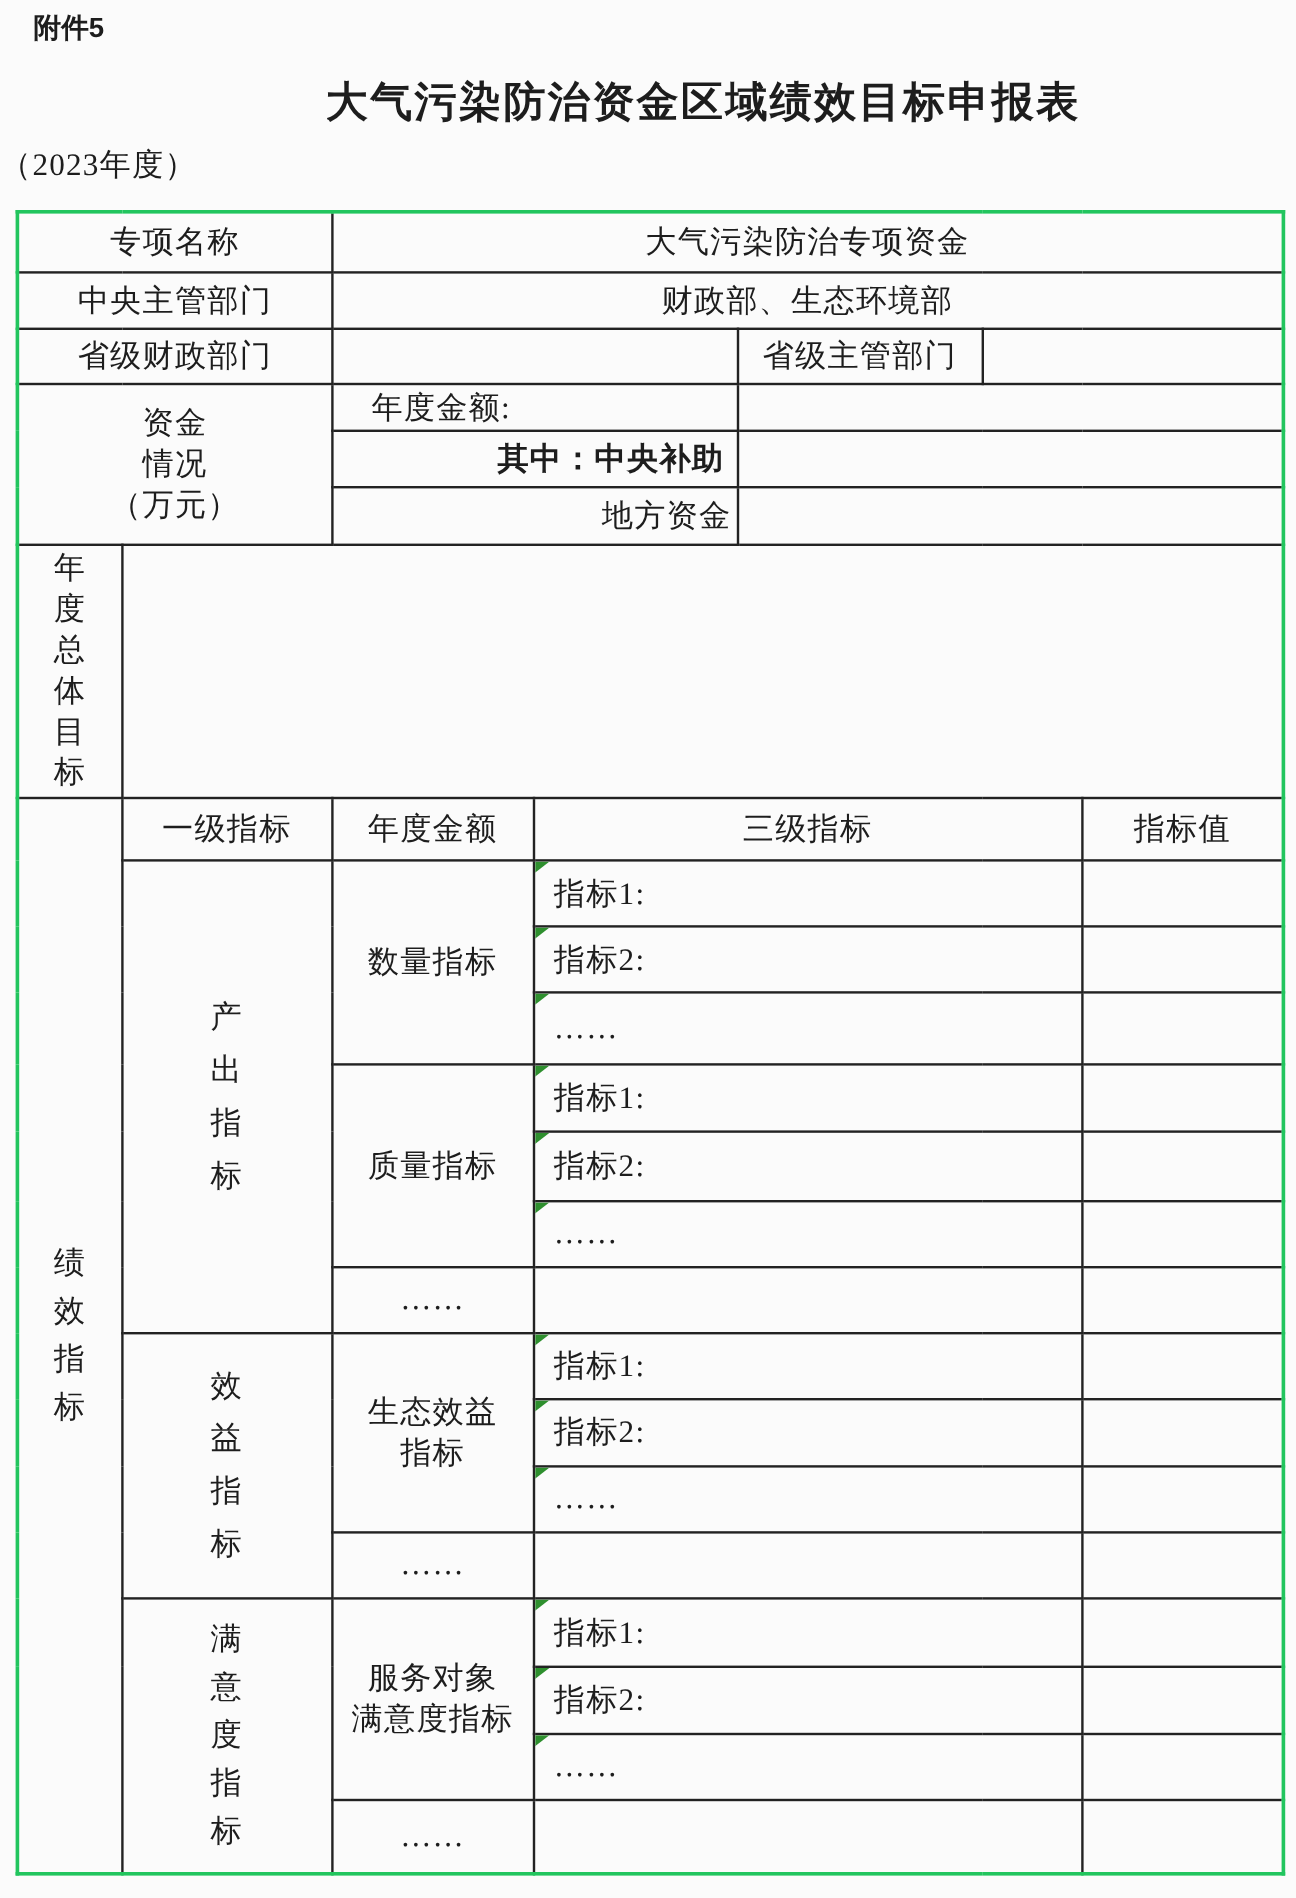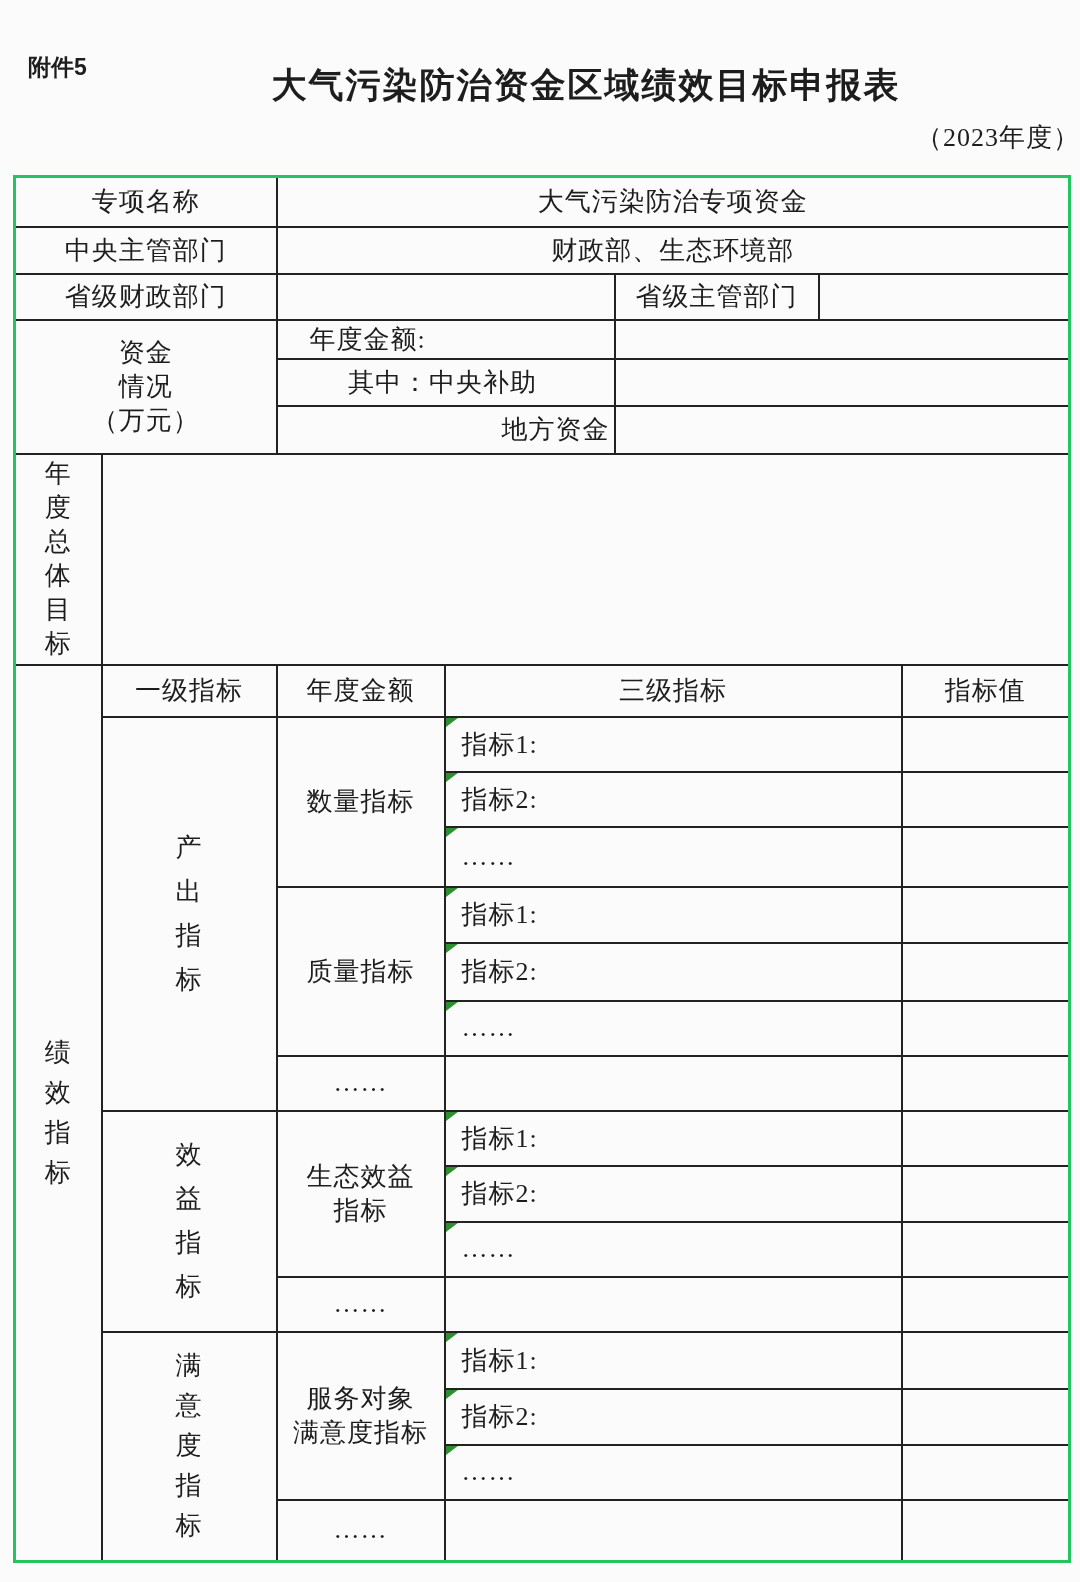--- a/index.html
+++ b/index.html
@@ -11,7 +11,7 @@
   .attach{
     position:absolute;left:28px;top:8px;
     font-family:"Liberation Sans","DejaVu Sans",sans-serif;
-    font-weight:bold;font-size:23px;margin-top:44px;
+    font-weight:bold;font-size:23px;
   }
   .title{
     position:absolute;left:0;top:62px;width:100%;

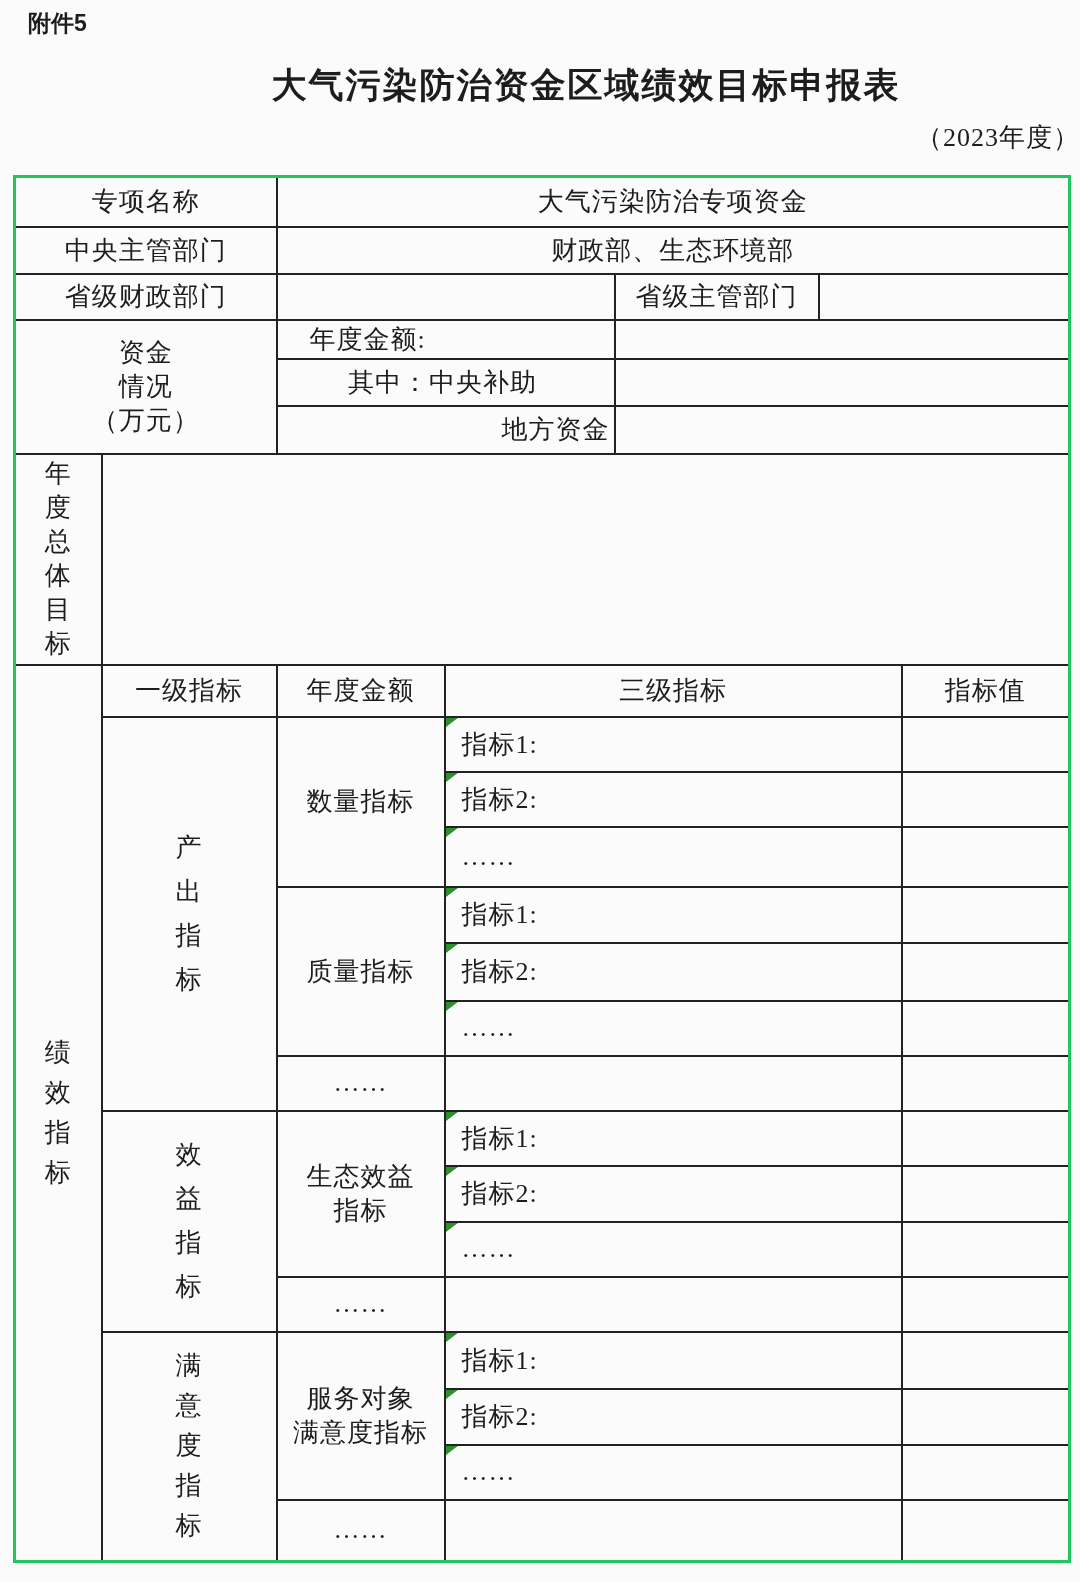--- a/index.html
+++ b/index.html
@@ -19,7 +19,7 @@
   }
   .subtitle{
     position:absolute;left:0;top:120px;width:100%;
-    text-align:right;font-size:26px;letter-spacing:1px;
+    text-align:left;font-size:26px;letter-spacing:1px;
   }
   table.form{
     position:absolute;left:13px;top:175px;

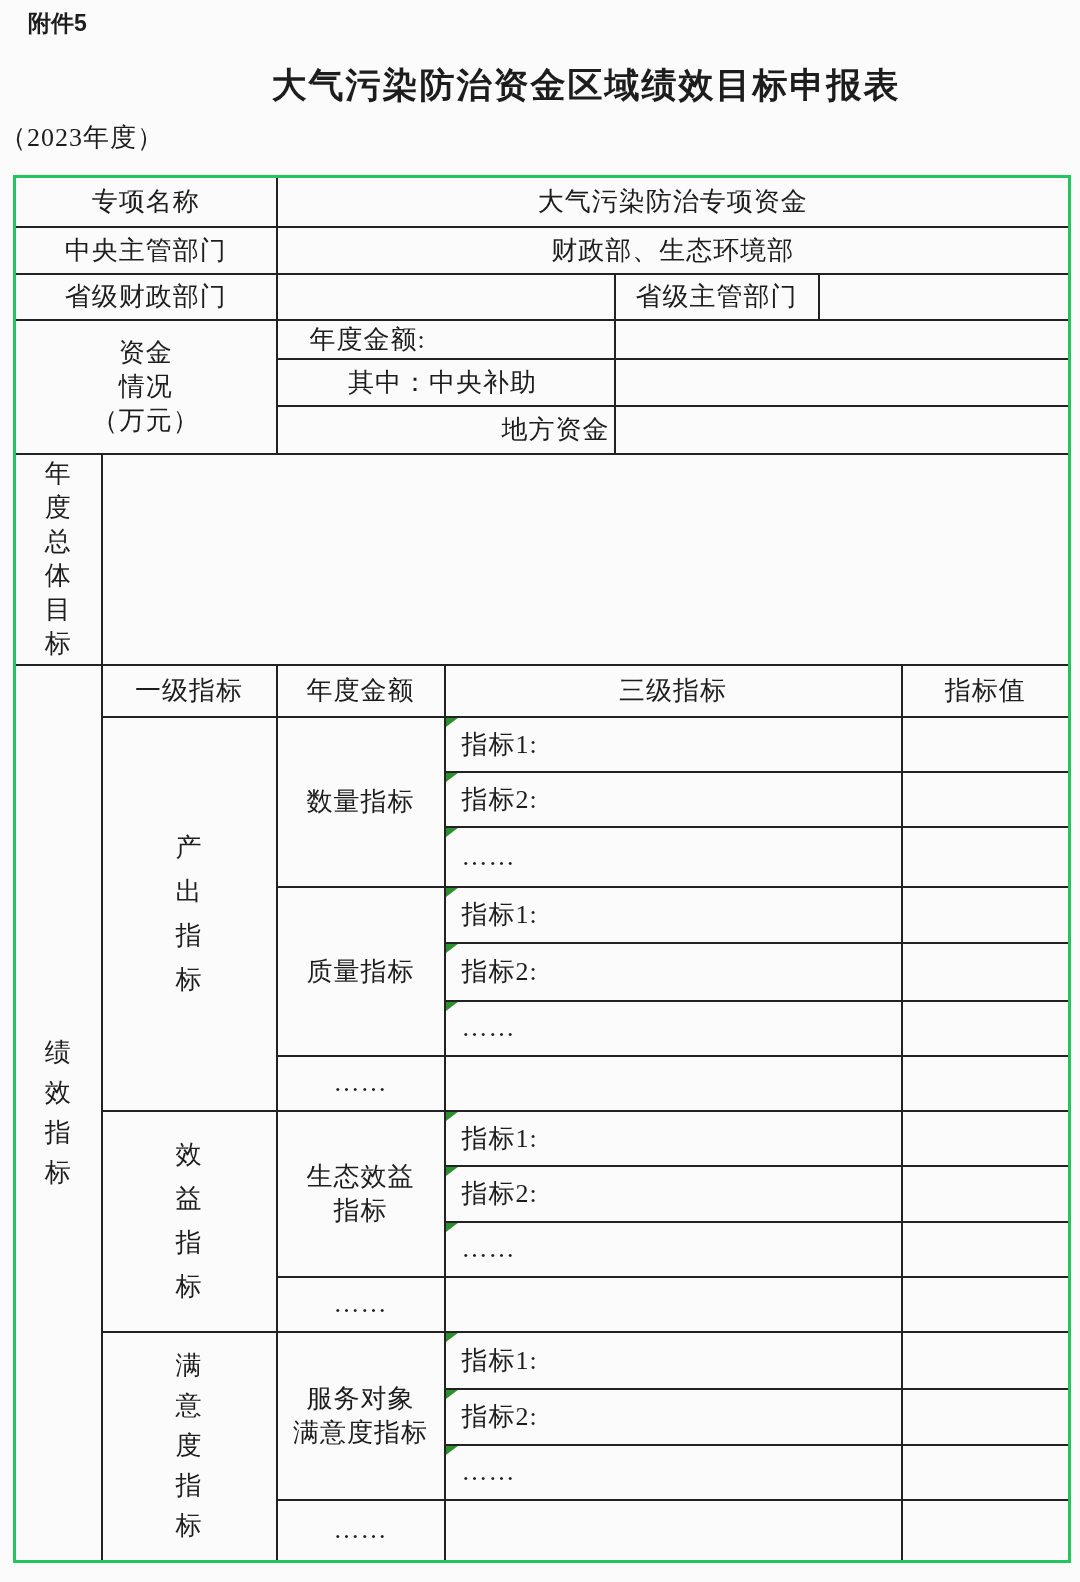--- a/index.html
+++ b/index.html
@@ -35,7 +35,7 @@
   }
   .pre{white-space:pre-line;line-height:34px;}
   .left{text-align:left;padding-left:32px;border-radius:15px;}
-  .right{text-align:center;padding-right:10px;}
+  .right{text-align:right;padding-right:10px;font-weight:bold;}
   .right2{text-align:right;}
   .item{text-align:left;padding-left:16px;}
   .v{white-space:pre-line;}

